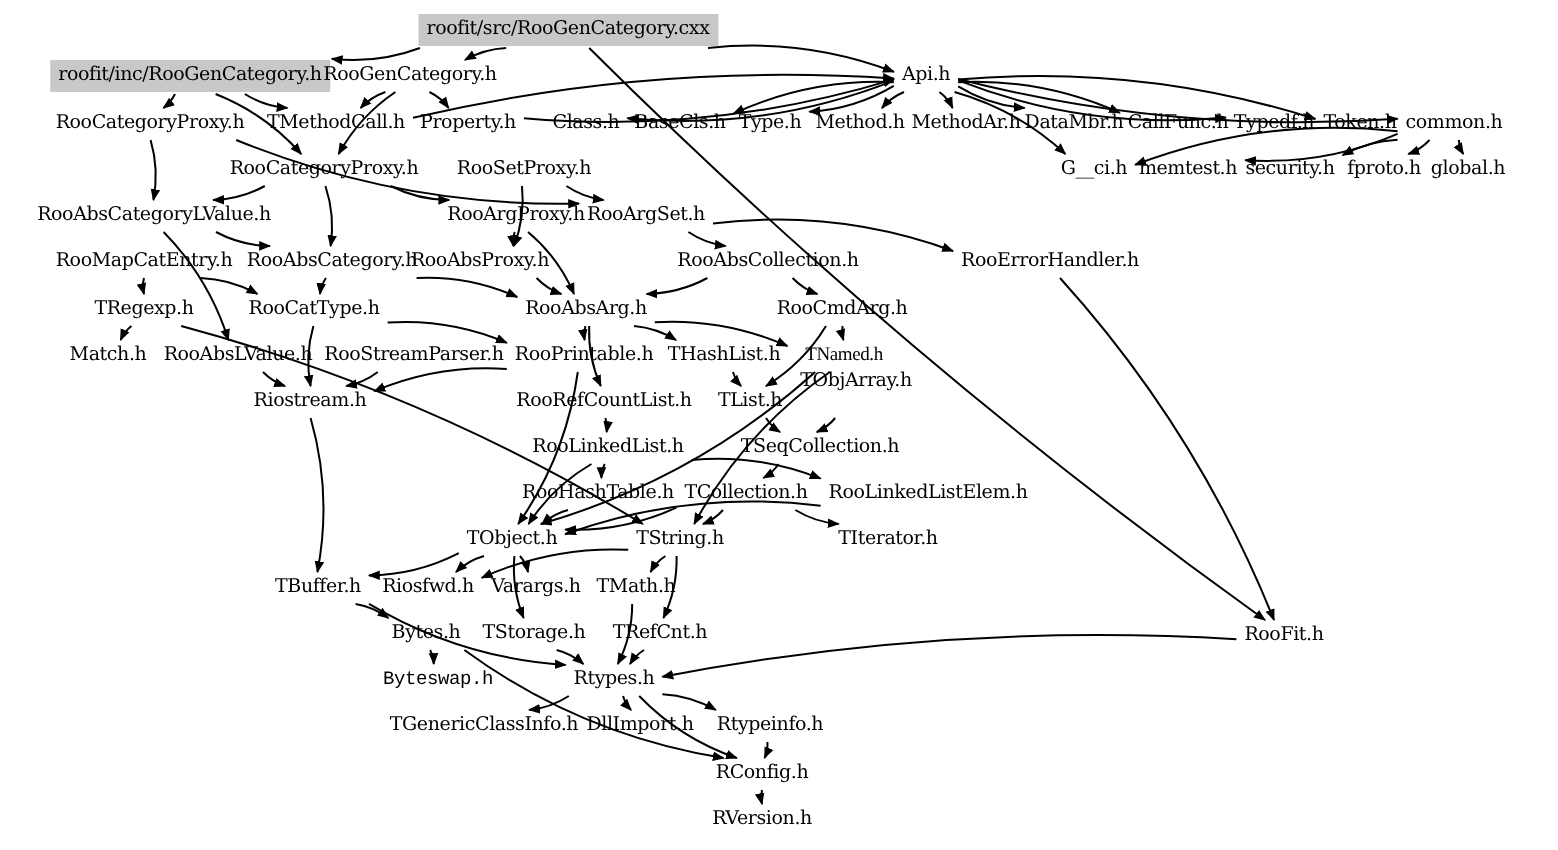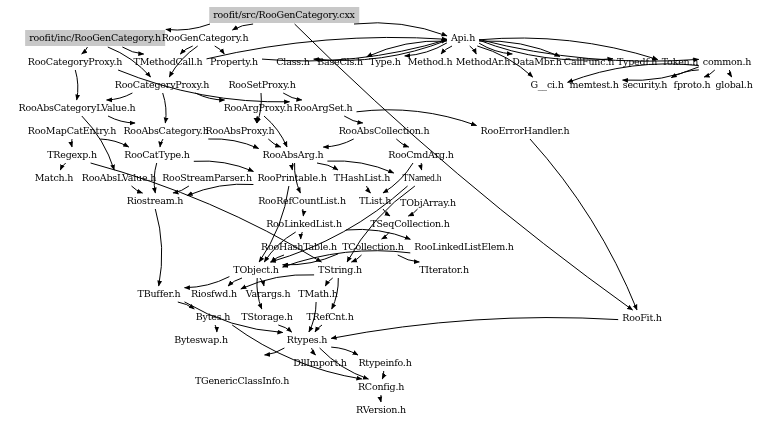--- a/index.html
+++ b/index.html
@@ -179,7 +179,7 @@
       <div class="node" style="left: 155px; top: 201px;">Riostream.h</div>
       <div class="node" style="left: 302px; top: 201px;">RooRefCountList.h</div>
       <div class="node" style="left: 375px; top: 201px;">TList.h</div>
-      <div class="node" style="left: 428px; top: 203px;">TObjArray.h</div>
+      <div class="node" style="left: 428px; top: 191px;">TObjArray.h</div>
       <div class="node" style="left: 304px; top: 224px;">RooLinkedList.h</div>
       <div class="node" style="left: 398px; top: 224px; margin-left: 12px;">TSeqCollection.h</div>
       <div class="node" style="left: 299px; top: 247px;">RooHashTable.h</div>

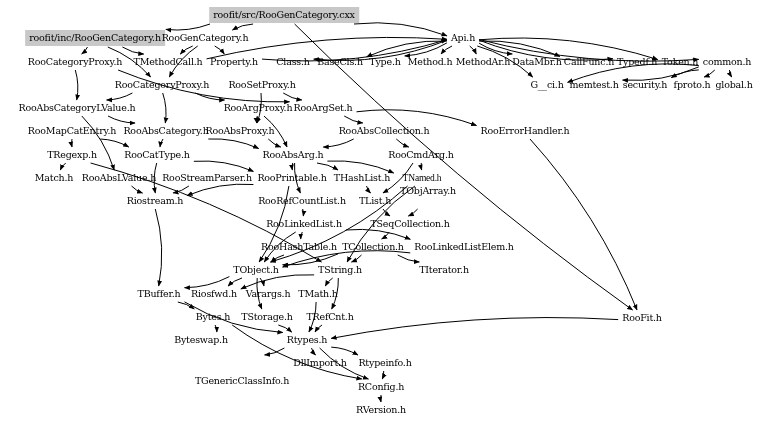--- a/index.html
+++ b/index.html
@@ -196,7 +196,7 @@
       <div class="node" style="left: 267px; top: 317px;">TStorage.h</div>
       <div class="node" style="left: 330px; top: 317px;">TRefCnt.h</div>
       <div class="node" style="left: 642px; top: 318px;">RooFit.h</div>
-      <div class="node" style="left: 201px; top: 340px;">Byteswap.h</div>
+      <div class="node" style="left: 219px; top: 340px; font-family: Liberation Mono, monospace;">Byteswap.h</div>
       <div class="node" style="left: 307px; top: 340px;">Rtypes.h</div>
       <div class="node" style="left: 242px; top: 363px; margin-top: 18px;">TGenericClassInfo.h</div>
       <div class="node" style="left: 320px; top: 363px;">DllImport.h</div>

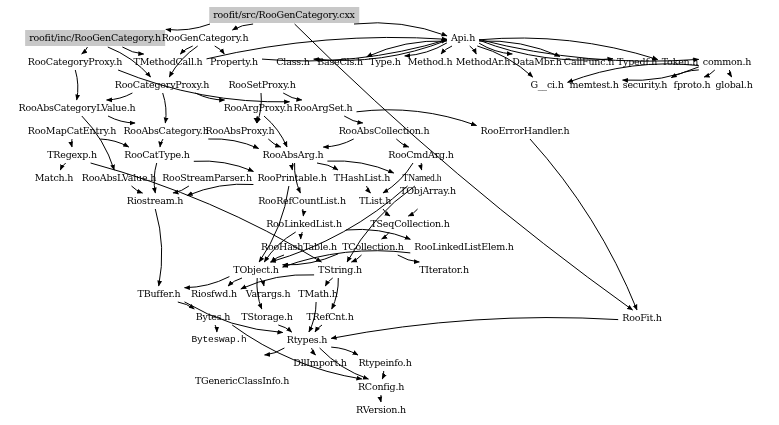--- a/index.html
+++ b/index.html
@@ -198,7 +198,7 @@
       <div class="node" style="left: 642px; top: 318px;">RooFit.h</div>
       <div class="node" style="left: 219px; top: 340px; font-family: Liberation Mono, monospace;">Byteswap.h</div>
       <div class="node" style="left: 307px; top: 340px;">Rtypes.h</div>
-      <div class="node" style="left: 242px; top: 363px; margin-top: 18px;">TGenericClassInfo.h</div>
+      <div class="node" style="left: 242px; top: 363px;">TGenericClassInfo.h</div>
       <div class="node" style="left: 320px; top: 363px;">DllImport.h</div>
       <div class="node" style="left: 385px; top: 363px;">Rtypeinfo.h</div>
       <div class="node" style="left: 381px; top: 387px;">RConfig.h</div>

